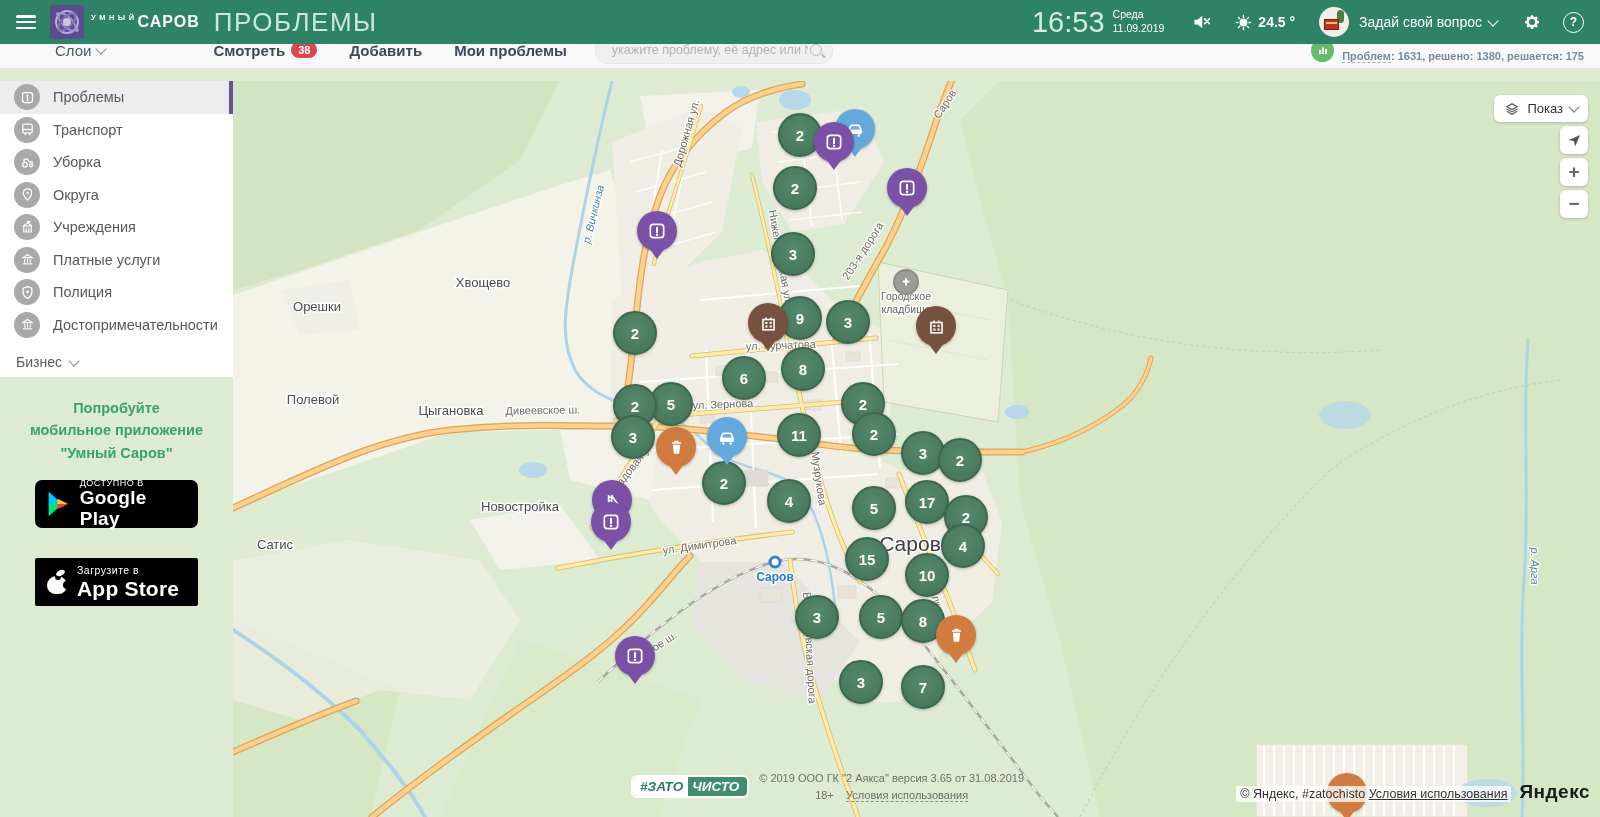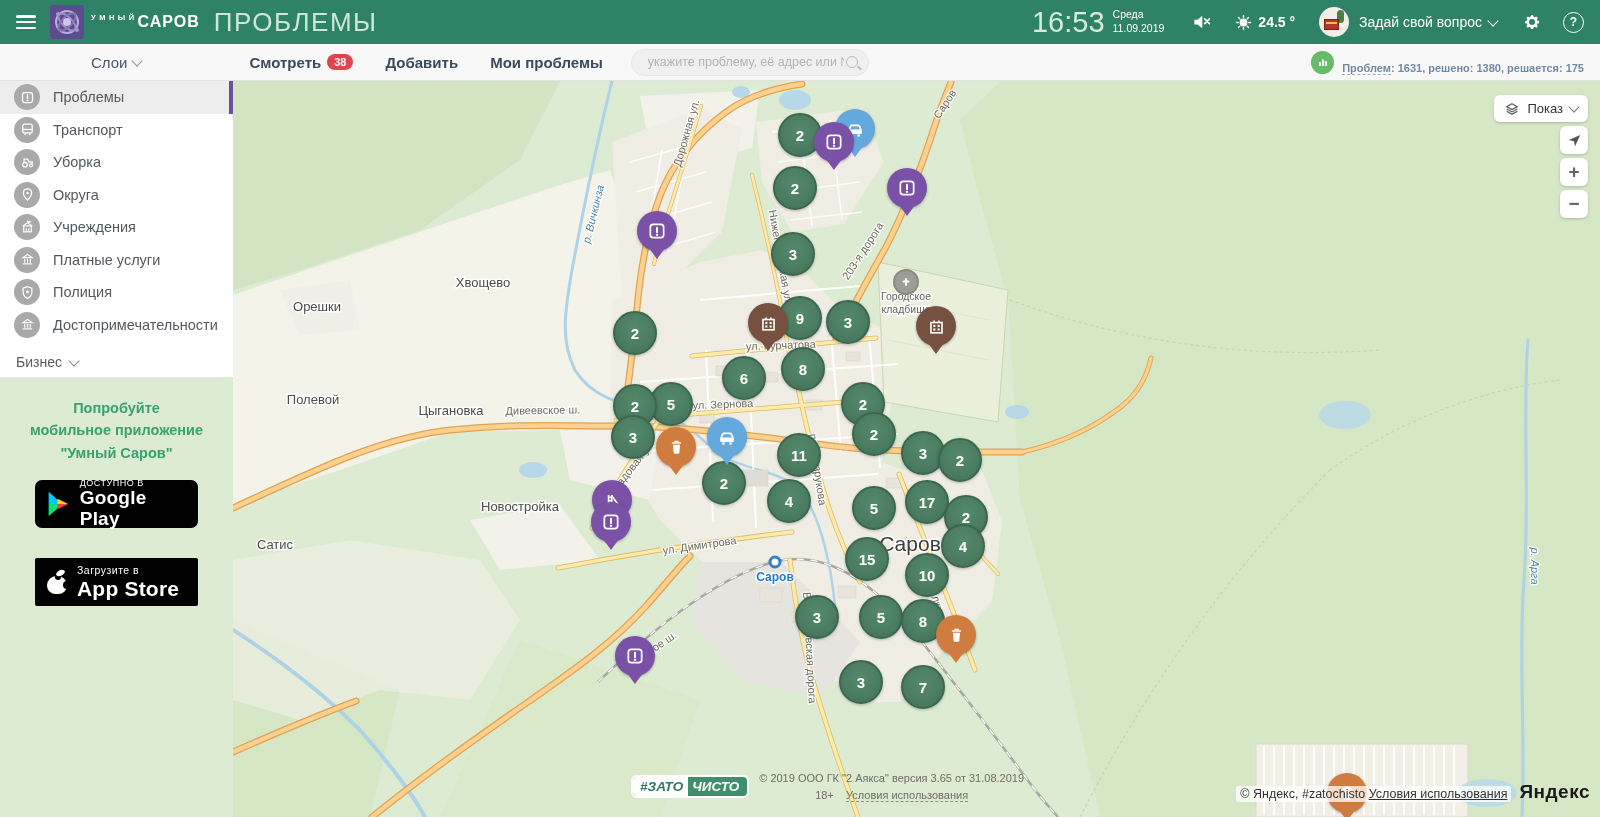--- a/index.html
+++ b/index.html
@@ -32,8 +32,8 @@
                display:flex;align-items:center;justify-content:center;font-weight:bold;}
 
   
-  .toolbar{position:absolute;left:0;top:44px;right:0;height:37px;background:#f8f8f8;border-bottom:1px solid #e2e2e2;
-           display:flex;align-items:center;z-index:29;box-sizing:border-box;padding-left:36px;}
+  .toolbar{position:absolute;left:0;top:32px;right:0;height:37px;background:#f8f8f8;border-bottom:1px solid #e2e2e2;
+           display:flex;align-items:center;z-index:29;box-sizing:border-box;}
   .tb-item{font-size:15px;font-weight:bold;color:#3c4a5c;display:flex;align-items:center;gap:6px;cursor:pointer;}
   .tb-layers{margin-left:55px;color:#4a5668;font-weight:normal;}
   .tb-layers .chev{color:#8a94a3;}

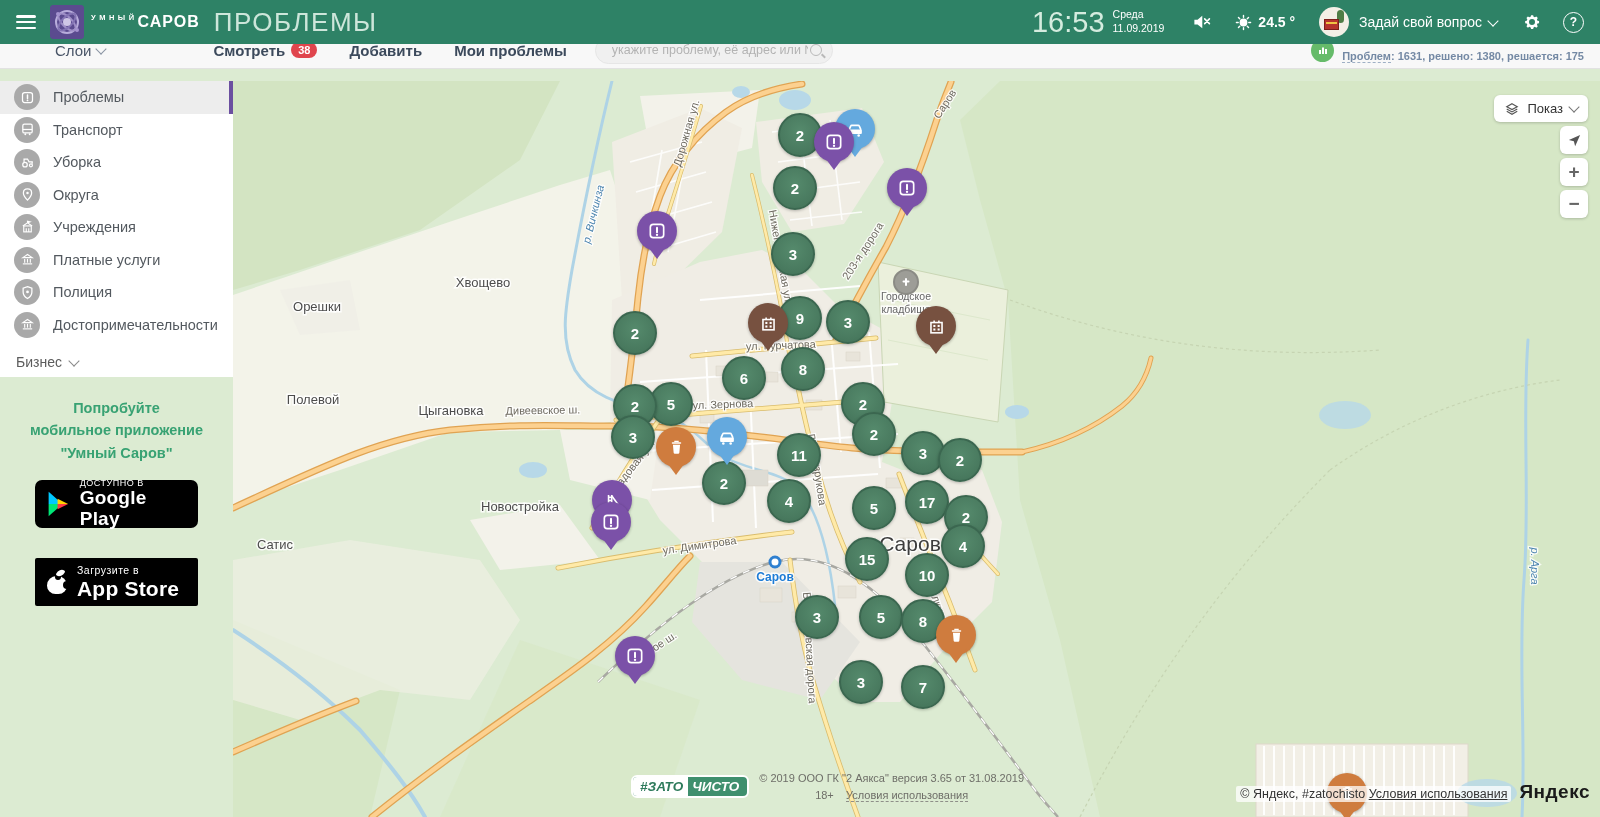--- a/index.html
+++ b/index.html
@@ -329,7 +329,7 @@
       <div class="cluster" style="left: 630px; top: 323px;">2</div>
       <div class="cluster" style="left: 402px; top: 325px;">2</div>
       <div class="cluster" style="left: 641px; top: 353px;">2</div>
-      <div class="cluster" style="left: 566px; top: 374px;">11</div>
+      <div class="cluster" style="left: 566px; top: 354px;">11</div>
       <div class="cluster" style="left: 400px; top: 356px;">3</div>
       <div class="cluster" style="left: 690px; top: 372px;">3</div>
       <div class="cluster" style="left: 727px; top: 379px;">2</div>

